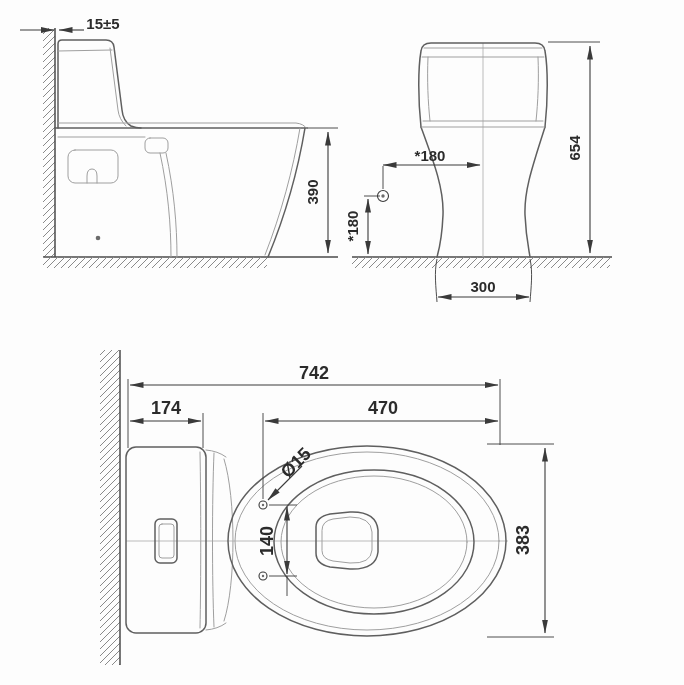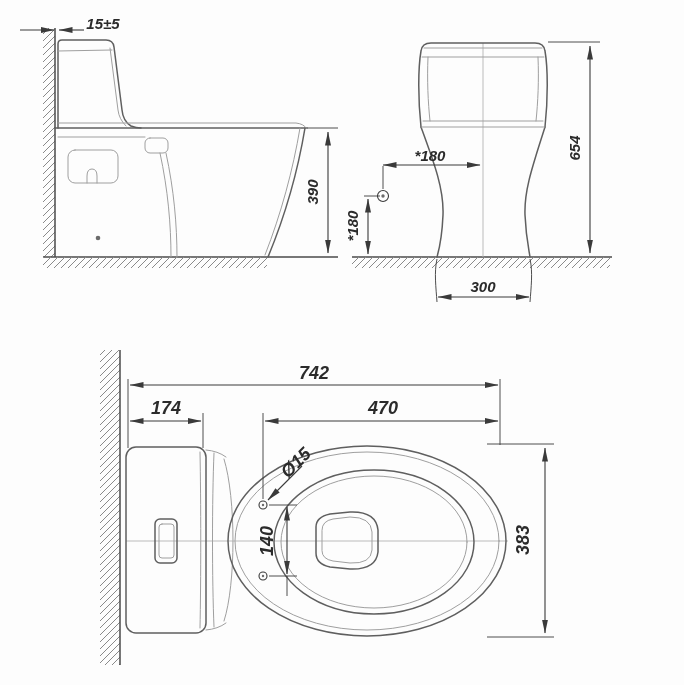--- a/index.html
+++ b/index.html
@@ -7,7 +7,7 @@
     --dimension:#3a3a3a; --text:#2b2b2b; --hatch:#8a8a8a;
   }
   html,body{margin:0;padding:0;background:#e9e9e9;}
-  .page{width:684px;height:685px;background:var(--background);position:relative;overflow:hidden;font-style:italic;}
+  .page{width:684px;height:685px;background:var(--background);position:relative;overflow:hidden;}
   svg{display:block;}
   .ol{stroke:var(--outline);stroke-width:1.5;fill:none;stroke-linecap:round;stroke-linejoin:round;}
   .ol2{stroke:var(--detail);stroke-width:1;fill:none;stroke-linecap:round;stroke-linejoin:round;}

